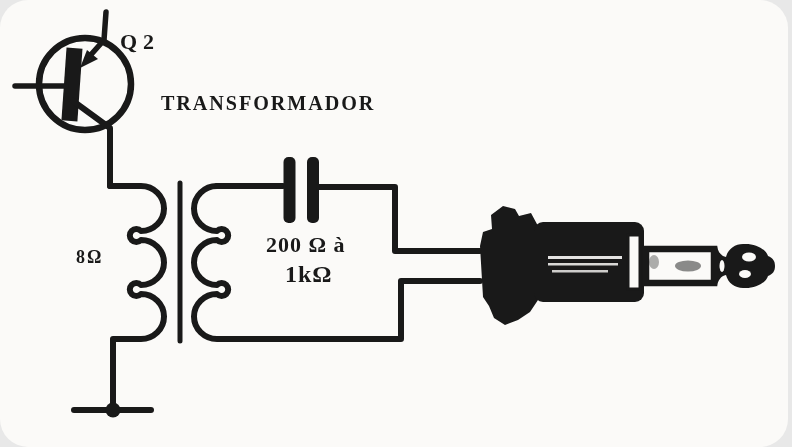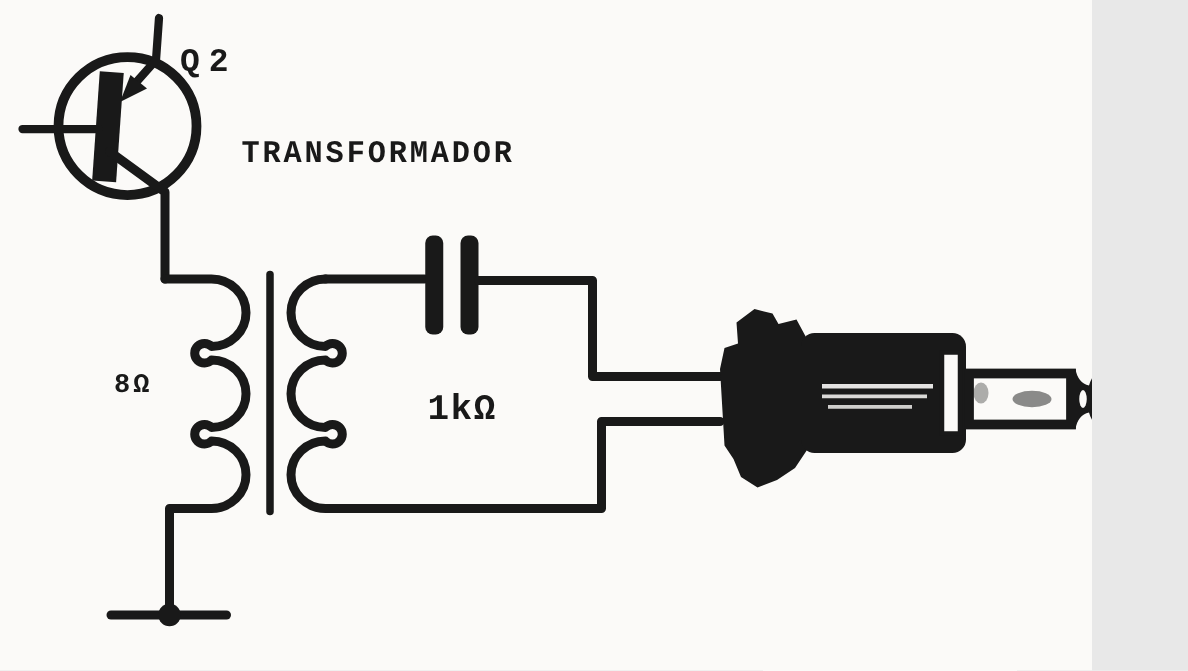--- a/index.html
+++ b/index.html
@@ -5,10 +5,11 @@
   html,body{margin:0;padding:0;background:#e8e8e8;}
   .canvas{
     position:relative;
-    width:728px;height:447px;
+    width:788px;height:447px;
     background:var(--paper,#fbfaf8);
-    font-family:Liberation Mono, monospace;
+    font-family:Liberation Serif, serif;
     overflow:hidden;
+    border-radius:28px;
   }
   .canvas svg{position:absolute;left:0;top:0;}
   .stroke{fill:none;stroke:var(--ink,#191919);stroke-linecap:round;stroke-linejoin:round;}

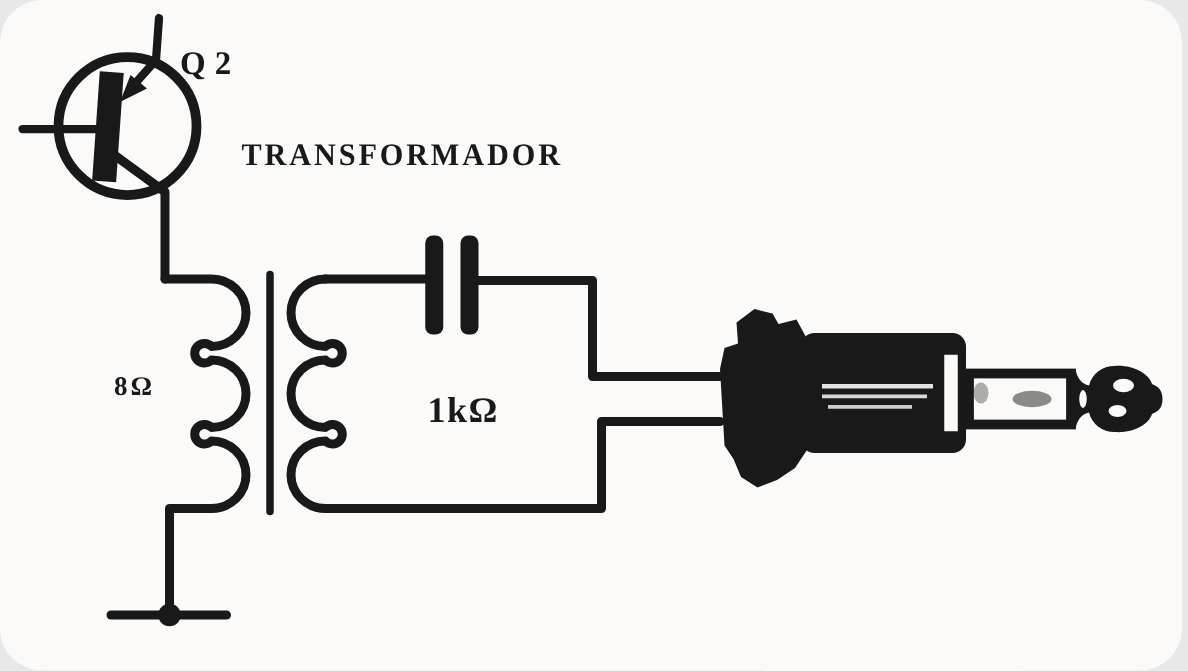--- a/index.html
+++ b/index.html
@@ -98,6 +98,7 @@
   <div class="lbl lbl-q2">Q2</div>
   <div class="lbl lbl-transformador">TRANSFORMADOR</div>
   <div class="lbl lbl-8ohm">8Ω</div>
+  <div class="lbl lbl-200">200 Ω à</div>
   <div class="lbl lbl-1k">1kΩ</div>
 
 </div>

